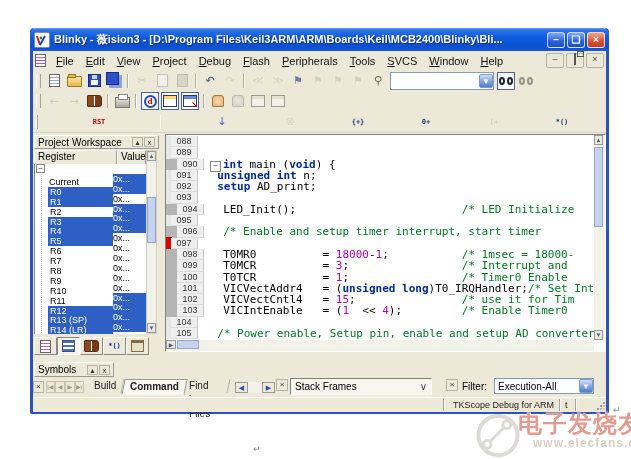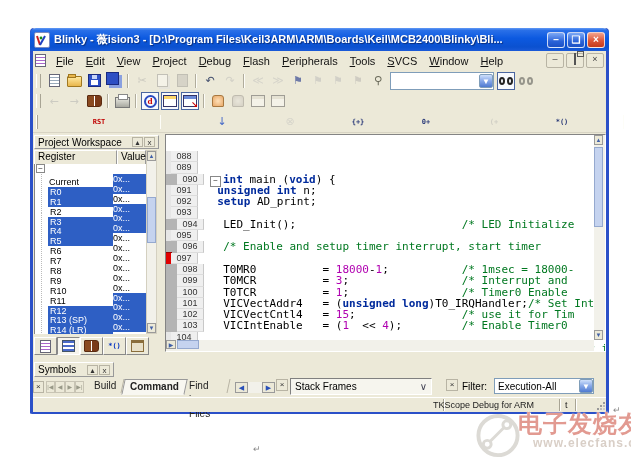--- a/index.html
+++ b/index.html
@@ -113,7 +113,7 @@
   
   .ed-frame{left:165px;top:134px;width:441px;height:218px;background:#fff;border:1px solid #848484;
     border-right-color:#fff;border-bottom-color:#fff;box-sizing:border-box;overflow:hidden;}
-  .ed-lines{position:absolute;left:0;top:16px;width:428px;}
+  .ed-lines{position:absolute;left:0;top:1px;width:428px;}
   .ed-row{display:flex;height:11.3px;align-items:stretch;font-family:"DejaVu Sans Mono","Liberation Mono",monospace;}
   .g-mark{width:5px;flex:0 0 5px;background:#e6e6e6;}
   .g-mark.code{background:#b4b4b4;}

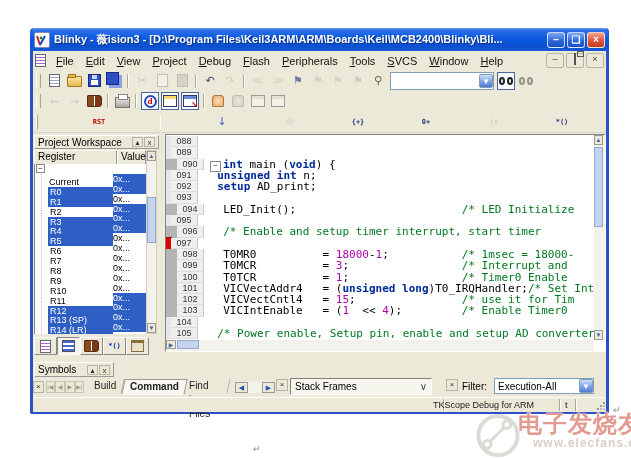--- a/index.html
+++ b/index.html
@@ -654,7 +654,7 @@
 
   <div class="abs statusbar">
     <span class="st-sep" style="left:410px;"></span>
-    <span class="st-txt" style="left:400px;">TKScope Debug for ARM</span>
+    <span class="st-txt" style="left:420px;">TKScope Debug for ARM</span>
     <span class="st-sep" style="left:526px;"></span>
     <span class="st-txt" style="left:532px;">t</span>
     <span class="st-sep" style="left:542px;"></span>

